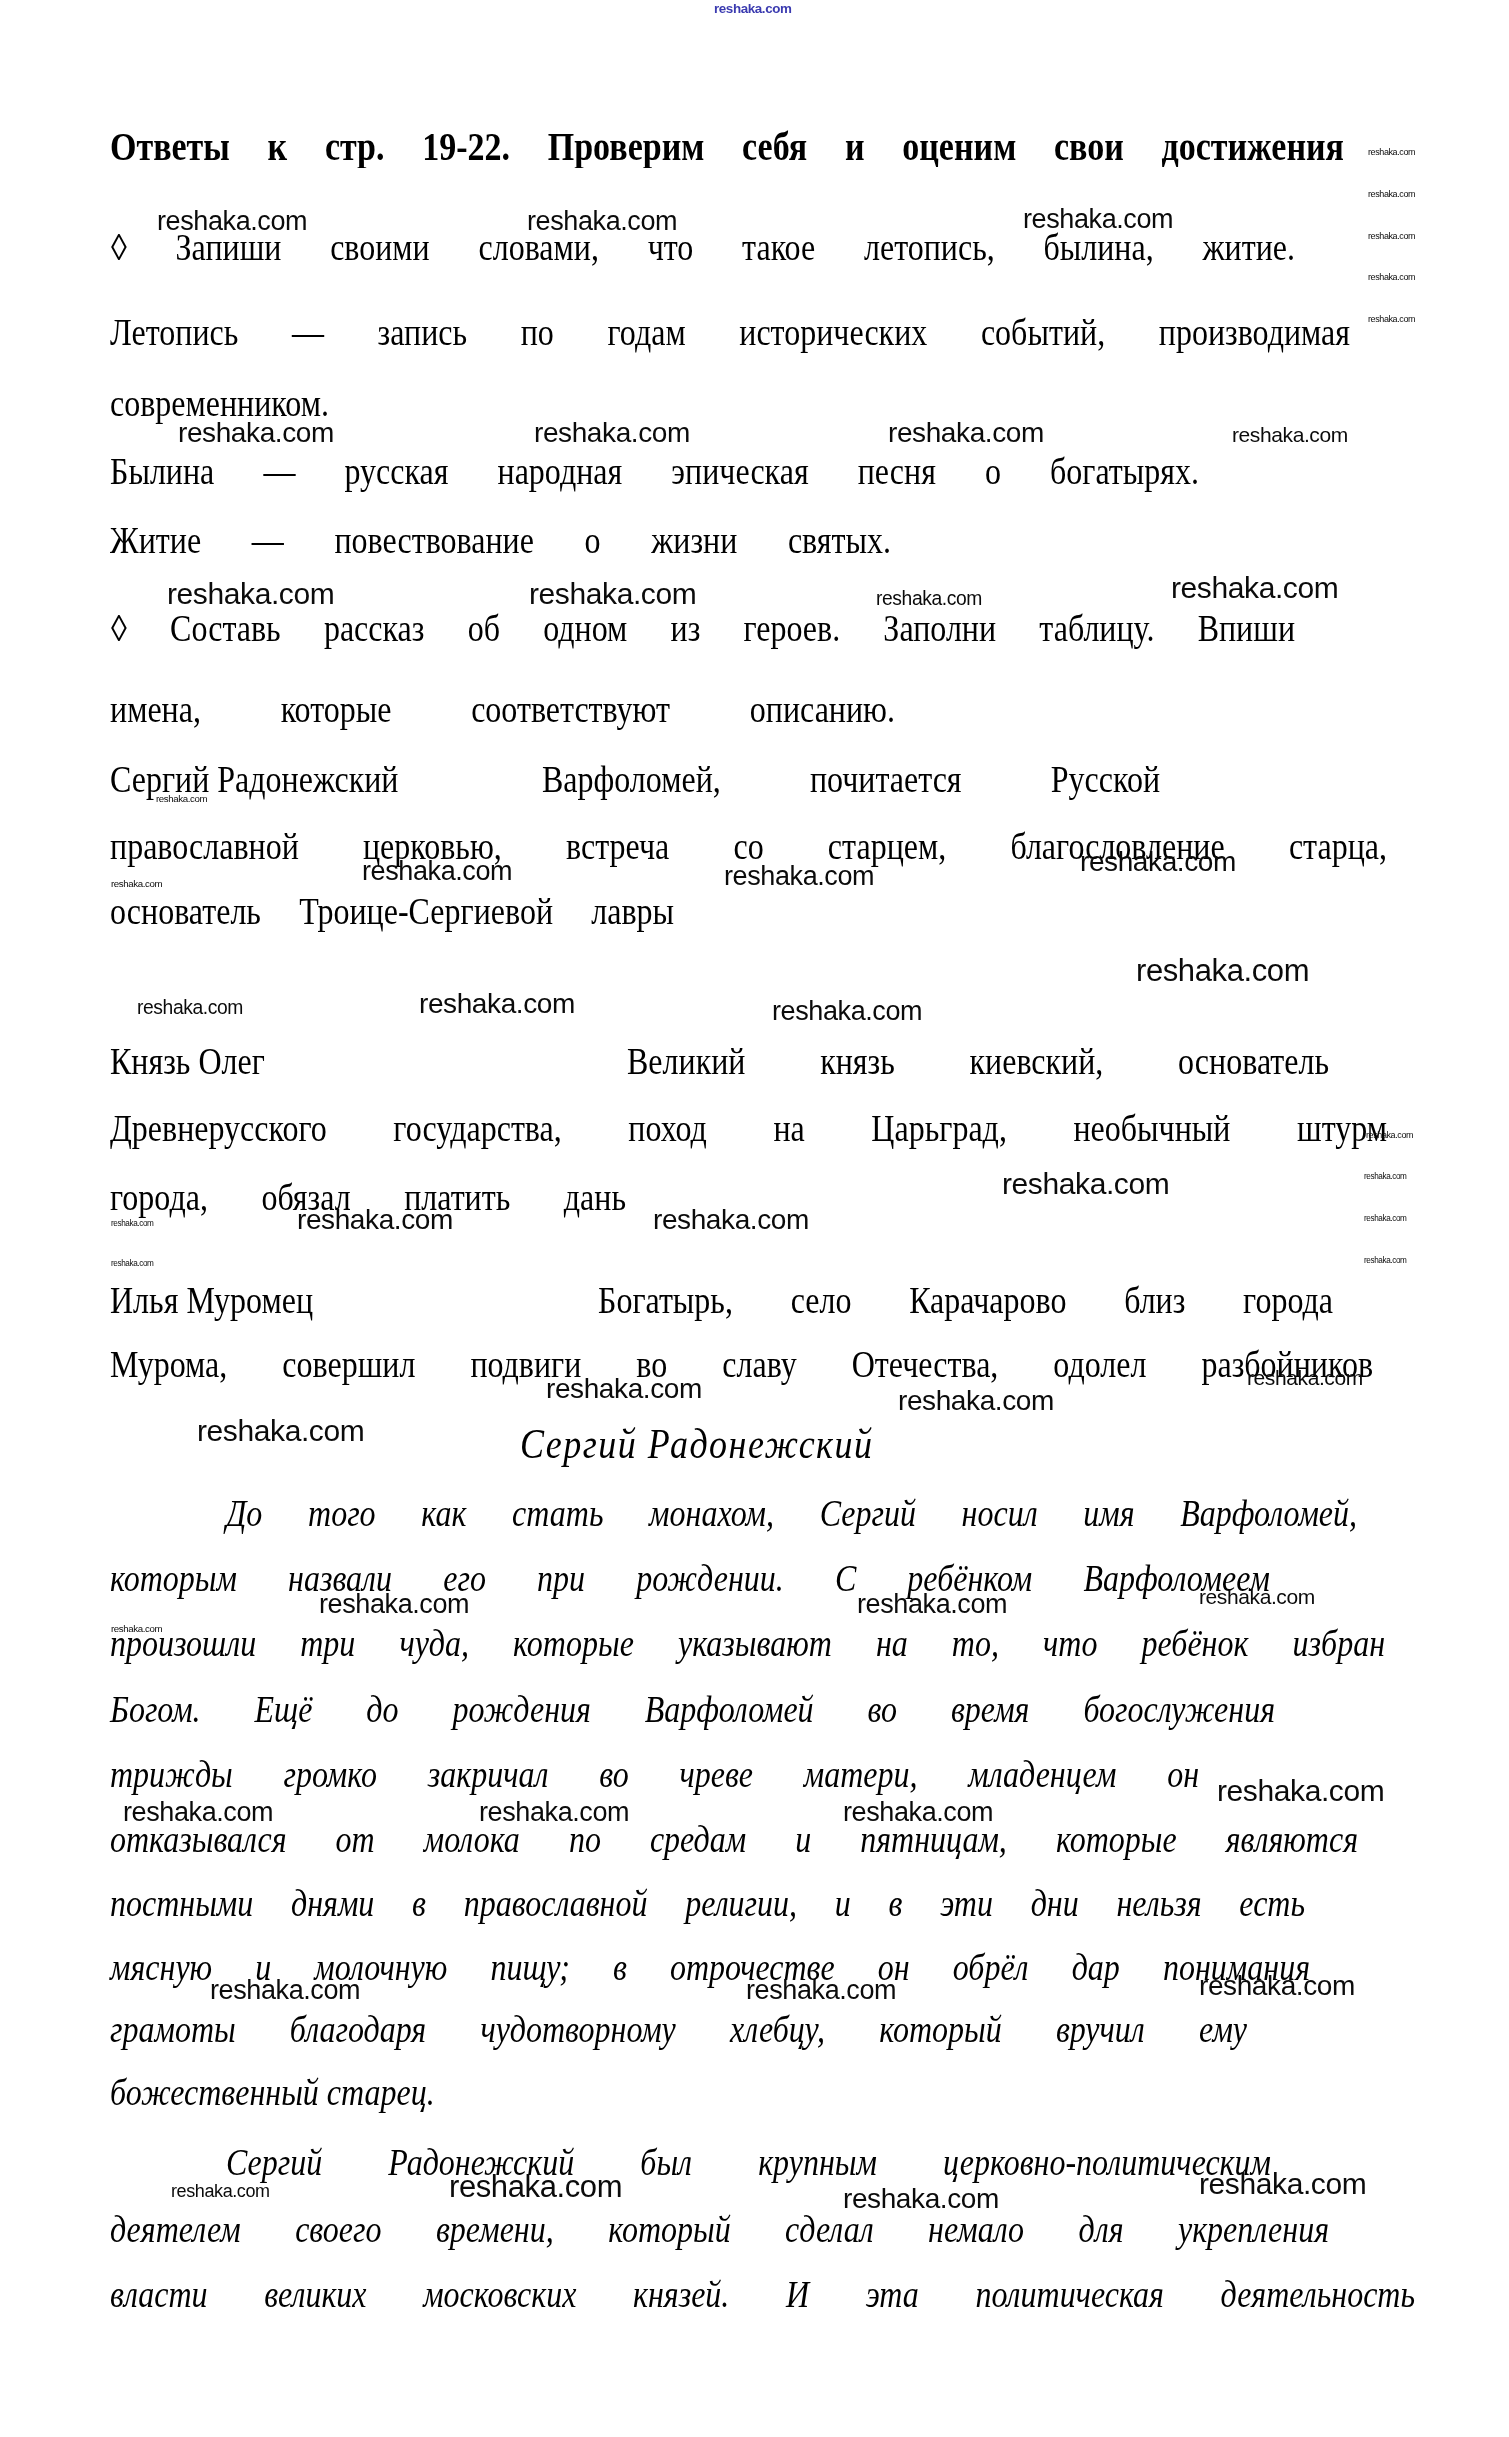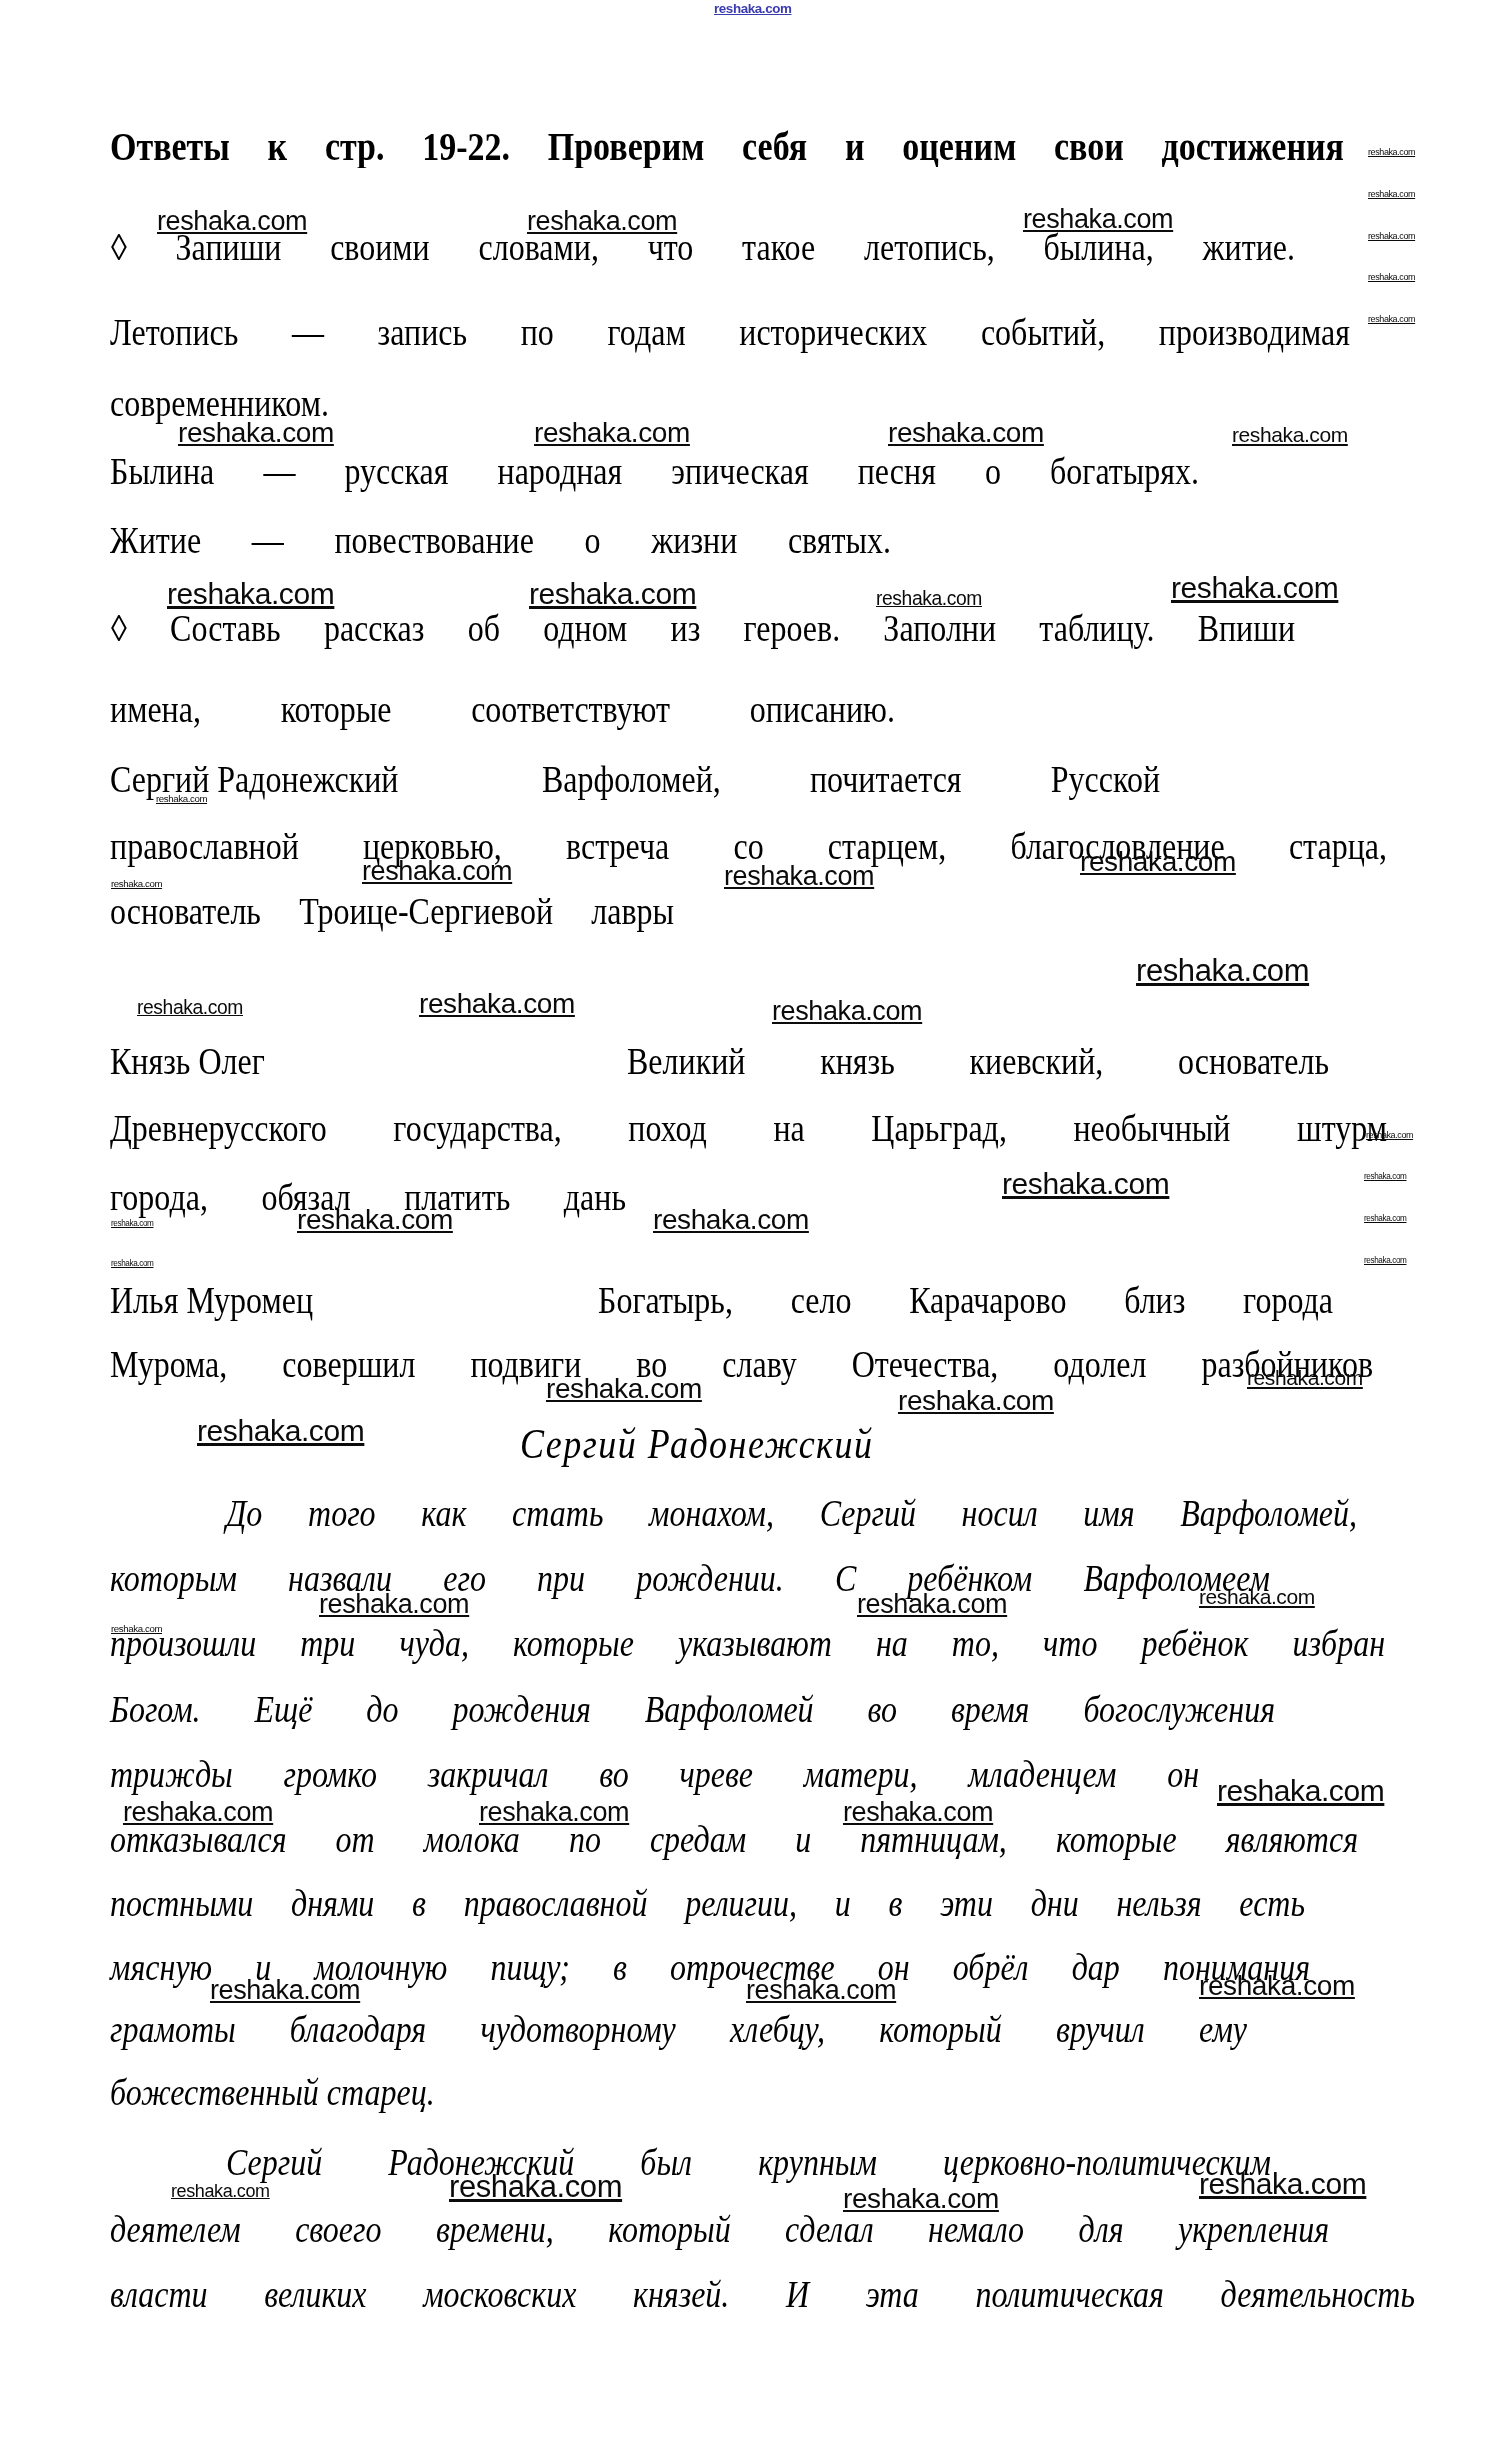--- a/index.html
+++ b/index.html
@@ -12,7 +12,7 @@
   .it{font-style:italic;}
   .story-heading{font-size:36px;letter-spacing:1.5px;}
   .wm{position:absolute;color:#0b0b0b;font-family:"Liberation Sans",sans-serif;
-      letter-spacing:-0.4px;line-height:1;white-space:nowrap;text-decoration:underline;}
+      letter-spacing:-0.4px;line-height:1;white-space:nowrap;}
   .wm-blue{color:#3b3bb0;font-weight:700;}
 </style>
 </head>

